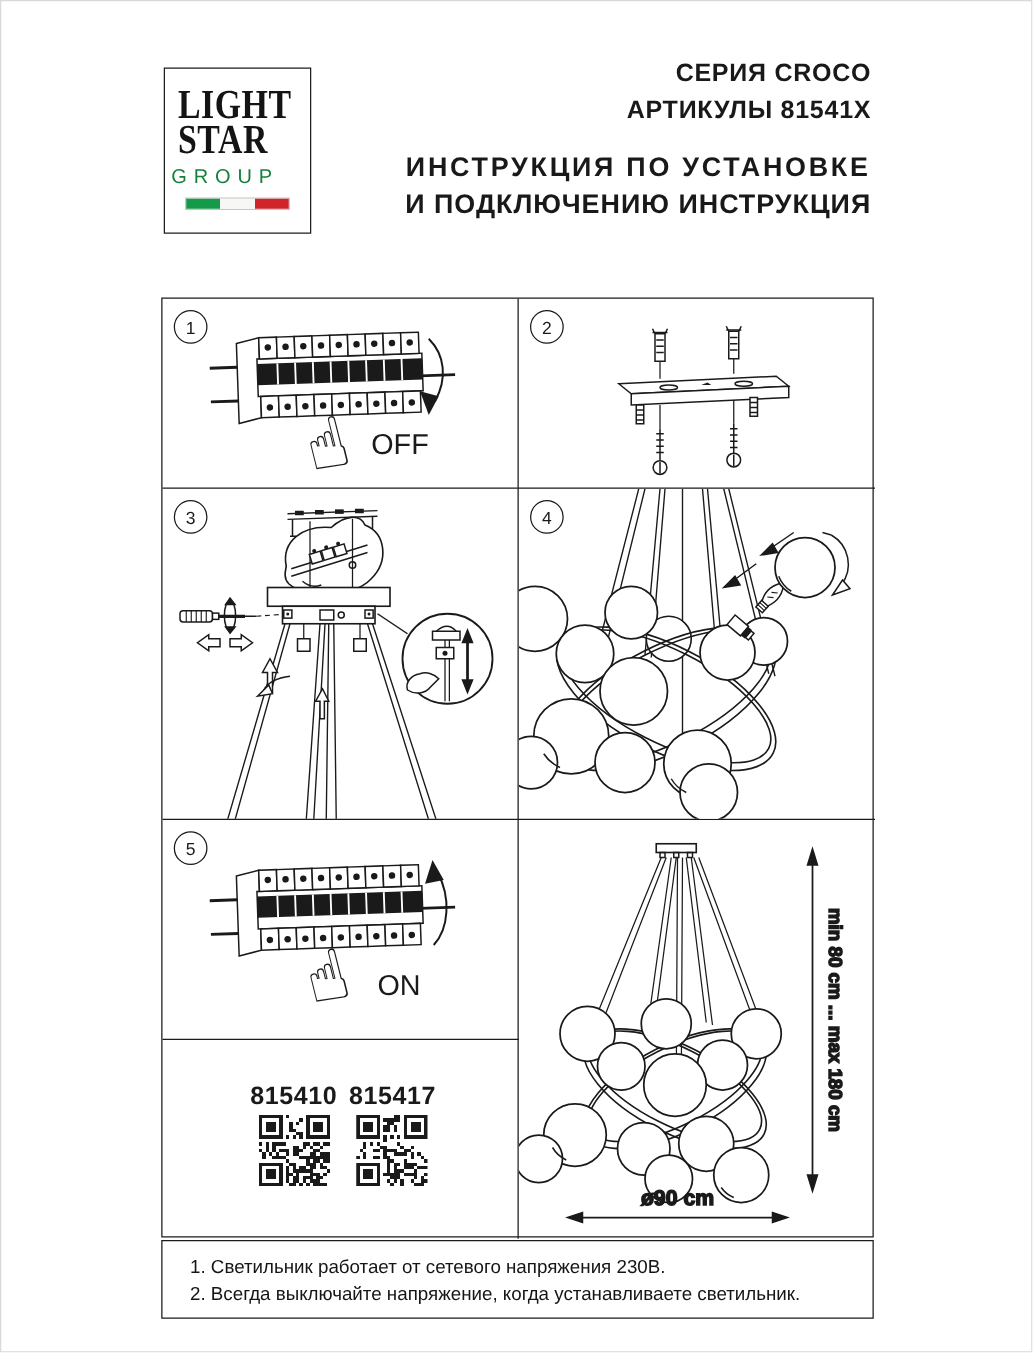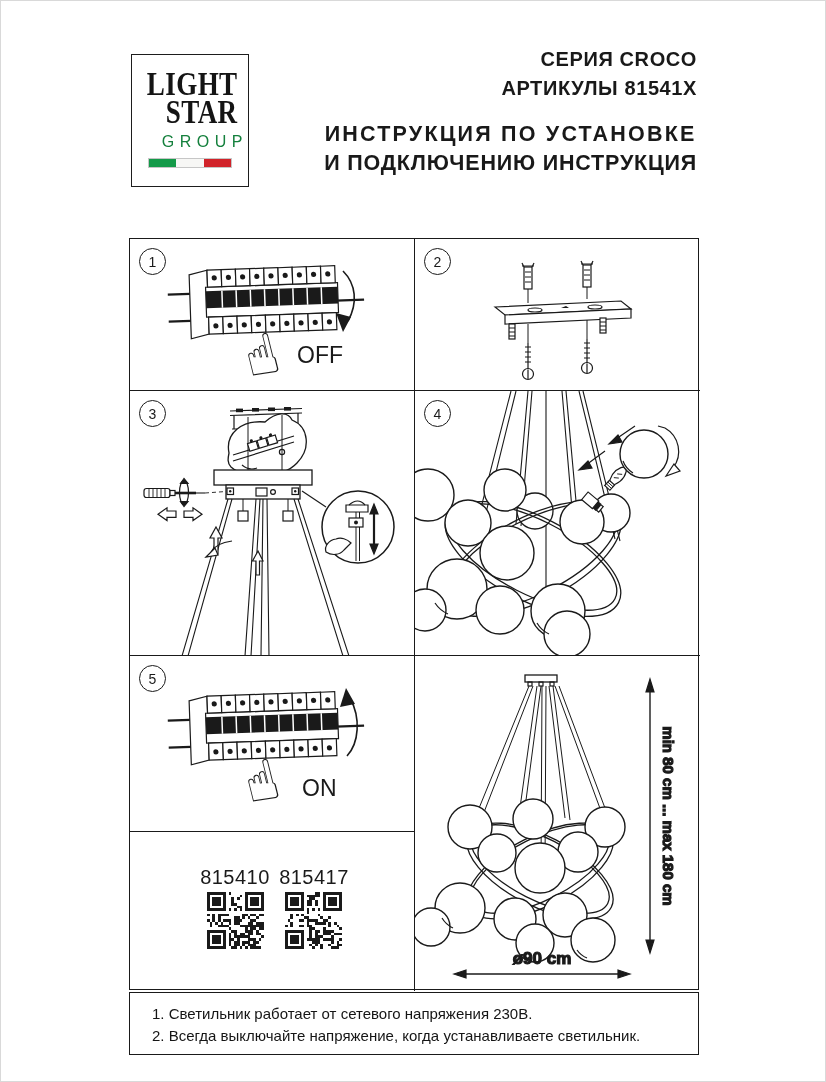--- a/index.html
+++ b/index.html
@@ -8,7 +8,7 @@
         border:1px solid #d9d9d9;box-sizing:border-box;}
   
   .logo{position:absolute;left:130px;top:53px;width:118px;height:133px;
-        border:1.6px solid #1d1d1d;box-sizing:border-box;text-align:right;}
+        border:1.6px solid #1d1d1d;box-sizing:border-box;text-align:left;}
   .logo-word{font-family:"Liberation Serif",serif;font-weight:bold;font-size:33px;
         line-height:28px;letter-spacing:.5px;transform:scaleX(.82);transform-origin:center;color:#141414;}
   .logo-top{margin-top:15px;}

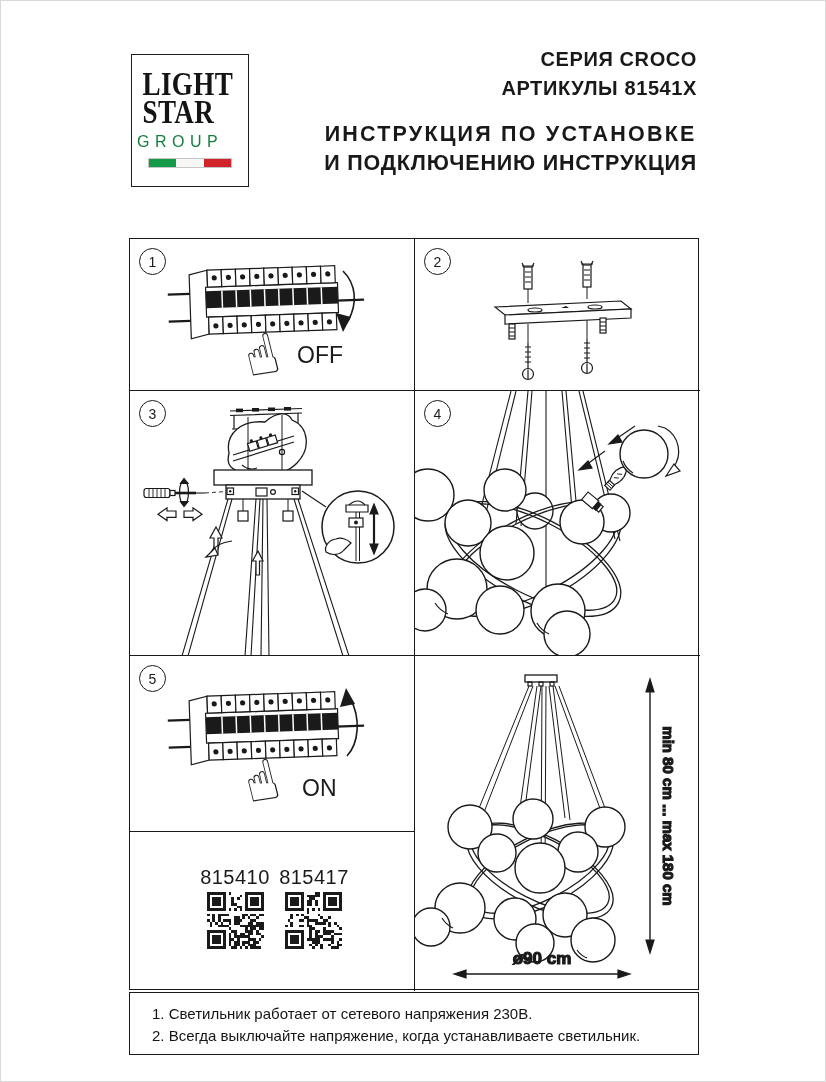--- a/index.html
+++ b/index.html
@@ -32,7 +32,7 @@
         font-size:14px;background:#fff;z-index:3;}
   .cell svg{position:absolute;left:0;top:0;}
   
-  .qr-label{position:absolute;top:34px;width:110px;text-align:center;font-weight:normal;
+  .qr-label{position:absolute;top:34px;width:110px;text-align:center;font-weight:bold;
         font-size:20px;letter-spacing:.5px;}
   .qr-box{position:absolute;top:60px;width:57px;height:57px;}
   

